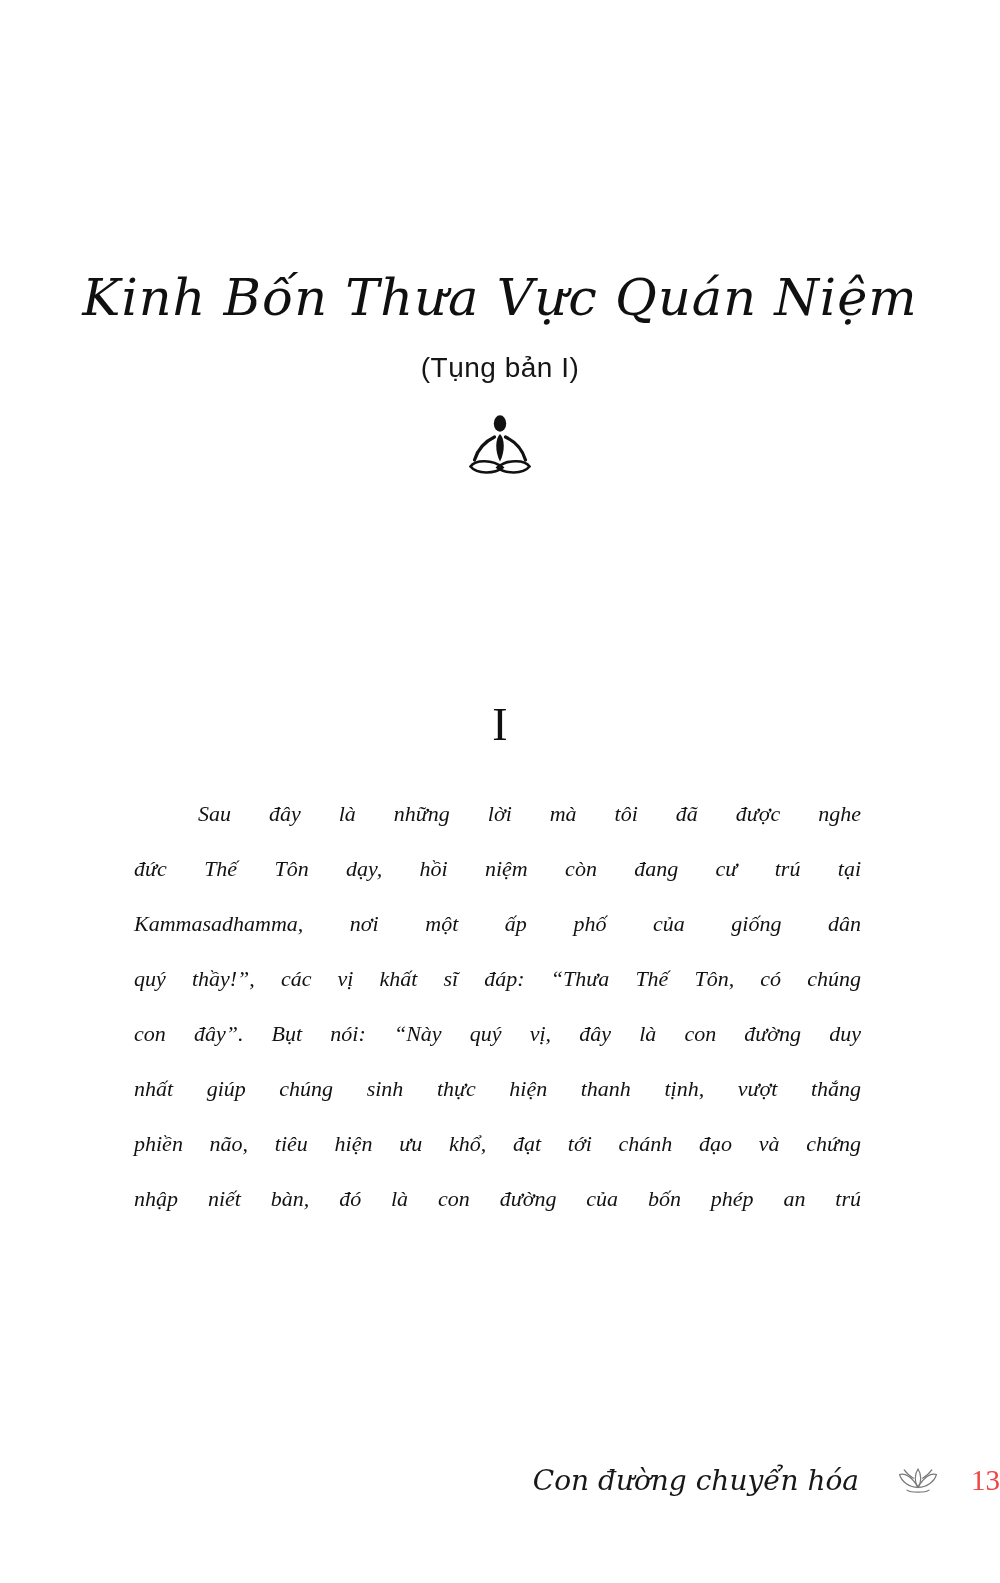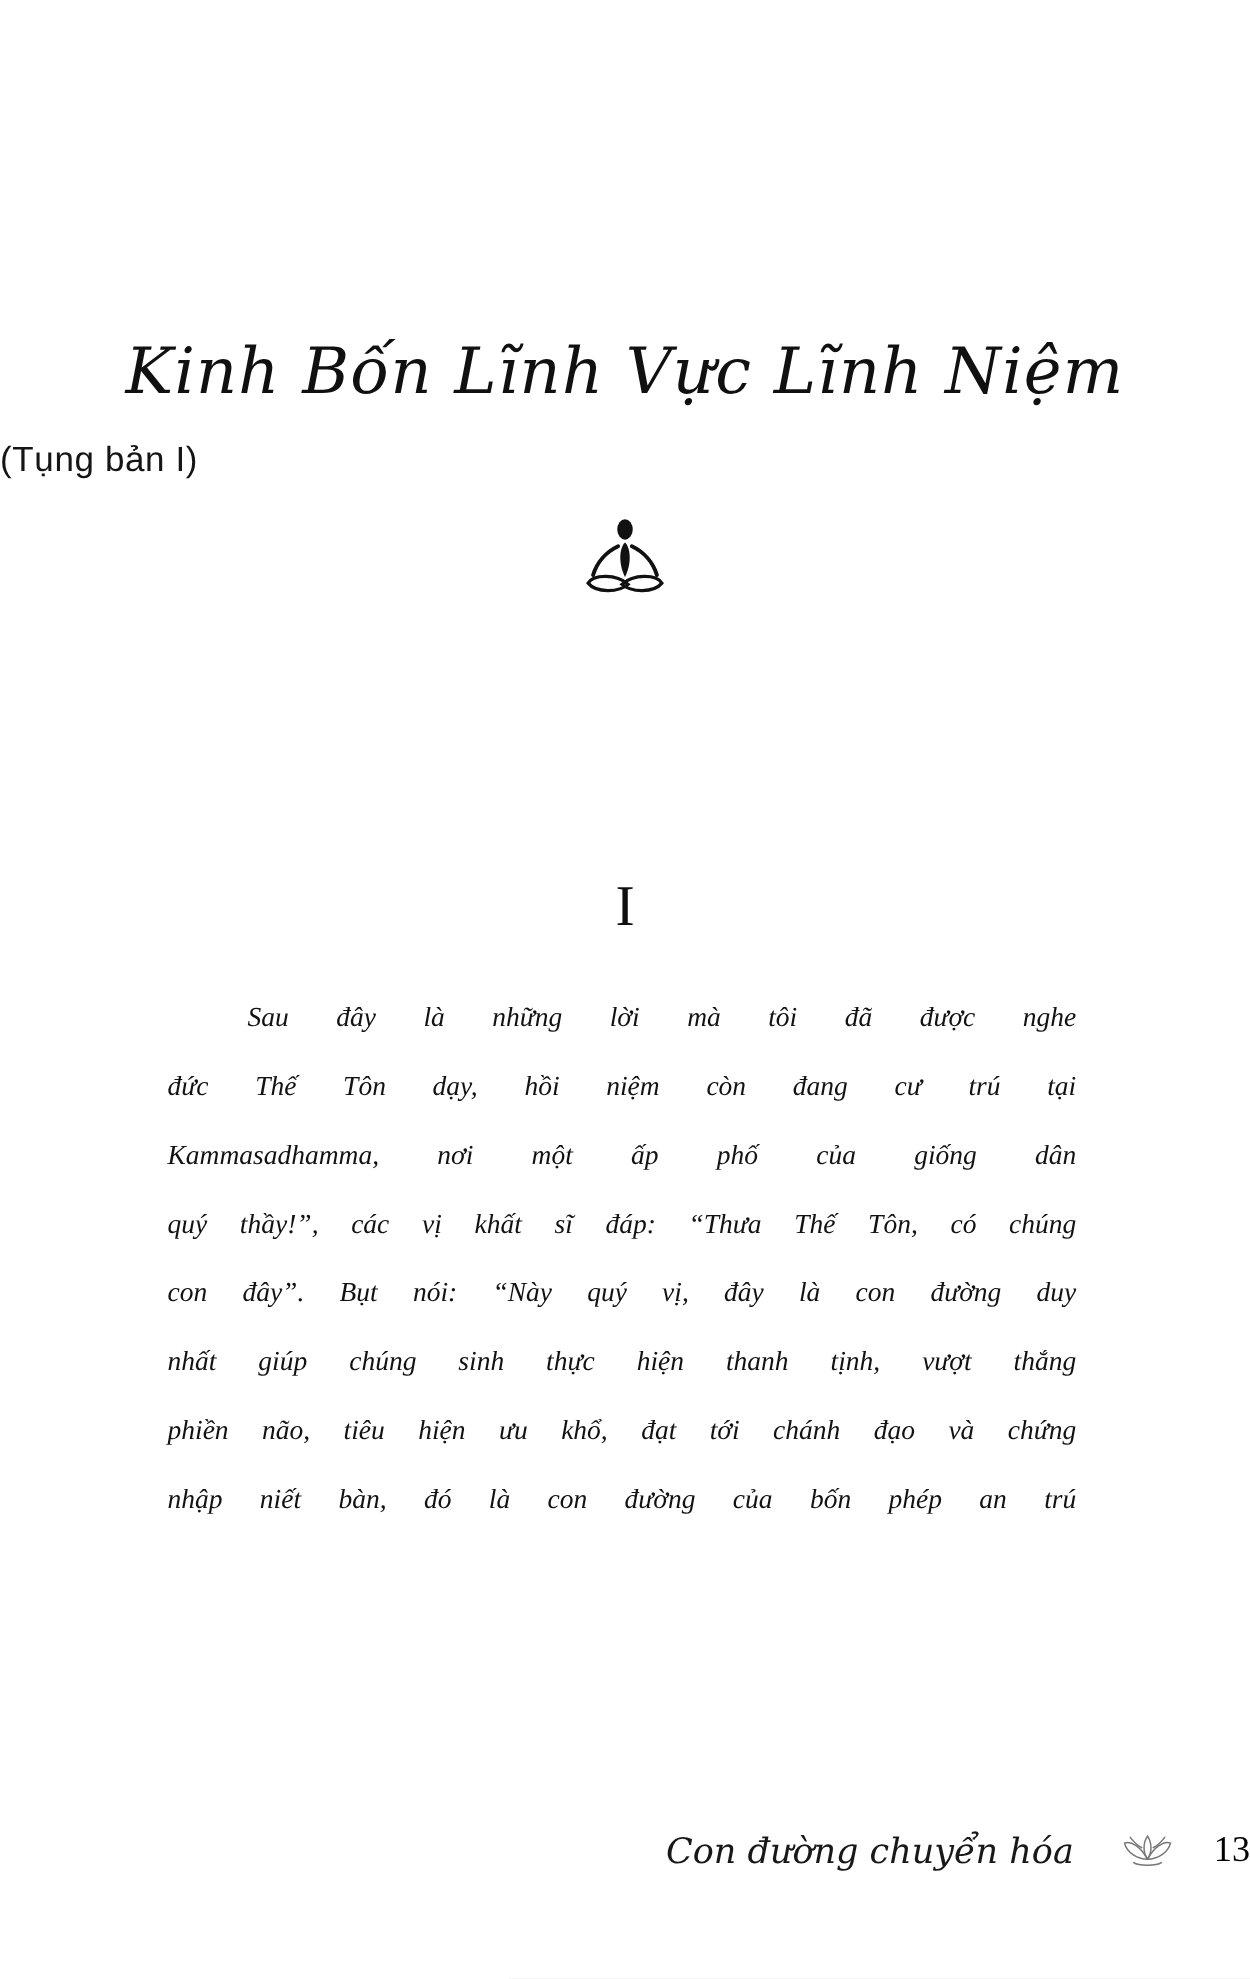--- a/index.html
+++ b/index.html
@@ -108,7 +108,7 @@
 
 <div class="page">
 
-  <div class="chapter-title">Kinh Bốn Lĩnh Vực Lĩnh Niệm</div>
+  <div class="chapter-title">Kinh Bốn Thưa Vực Quán Niệm</div>
 
   <div class="chapter-subtitle">(Tụng bản I)</div>
 

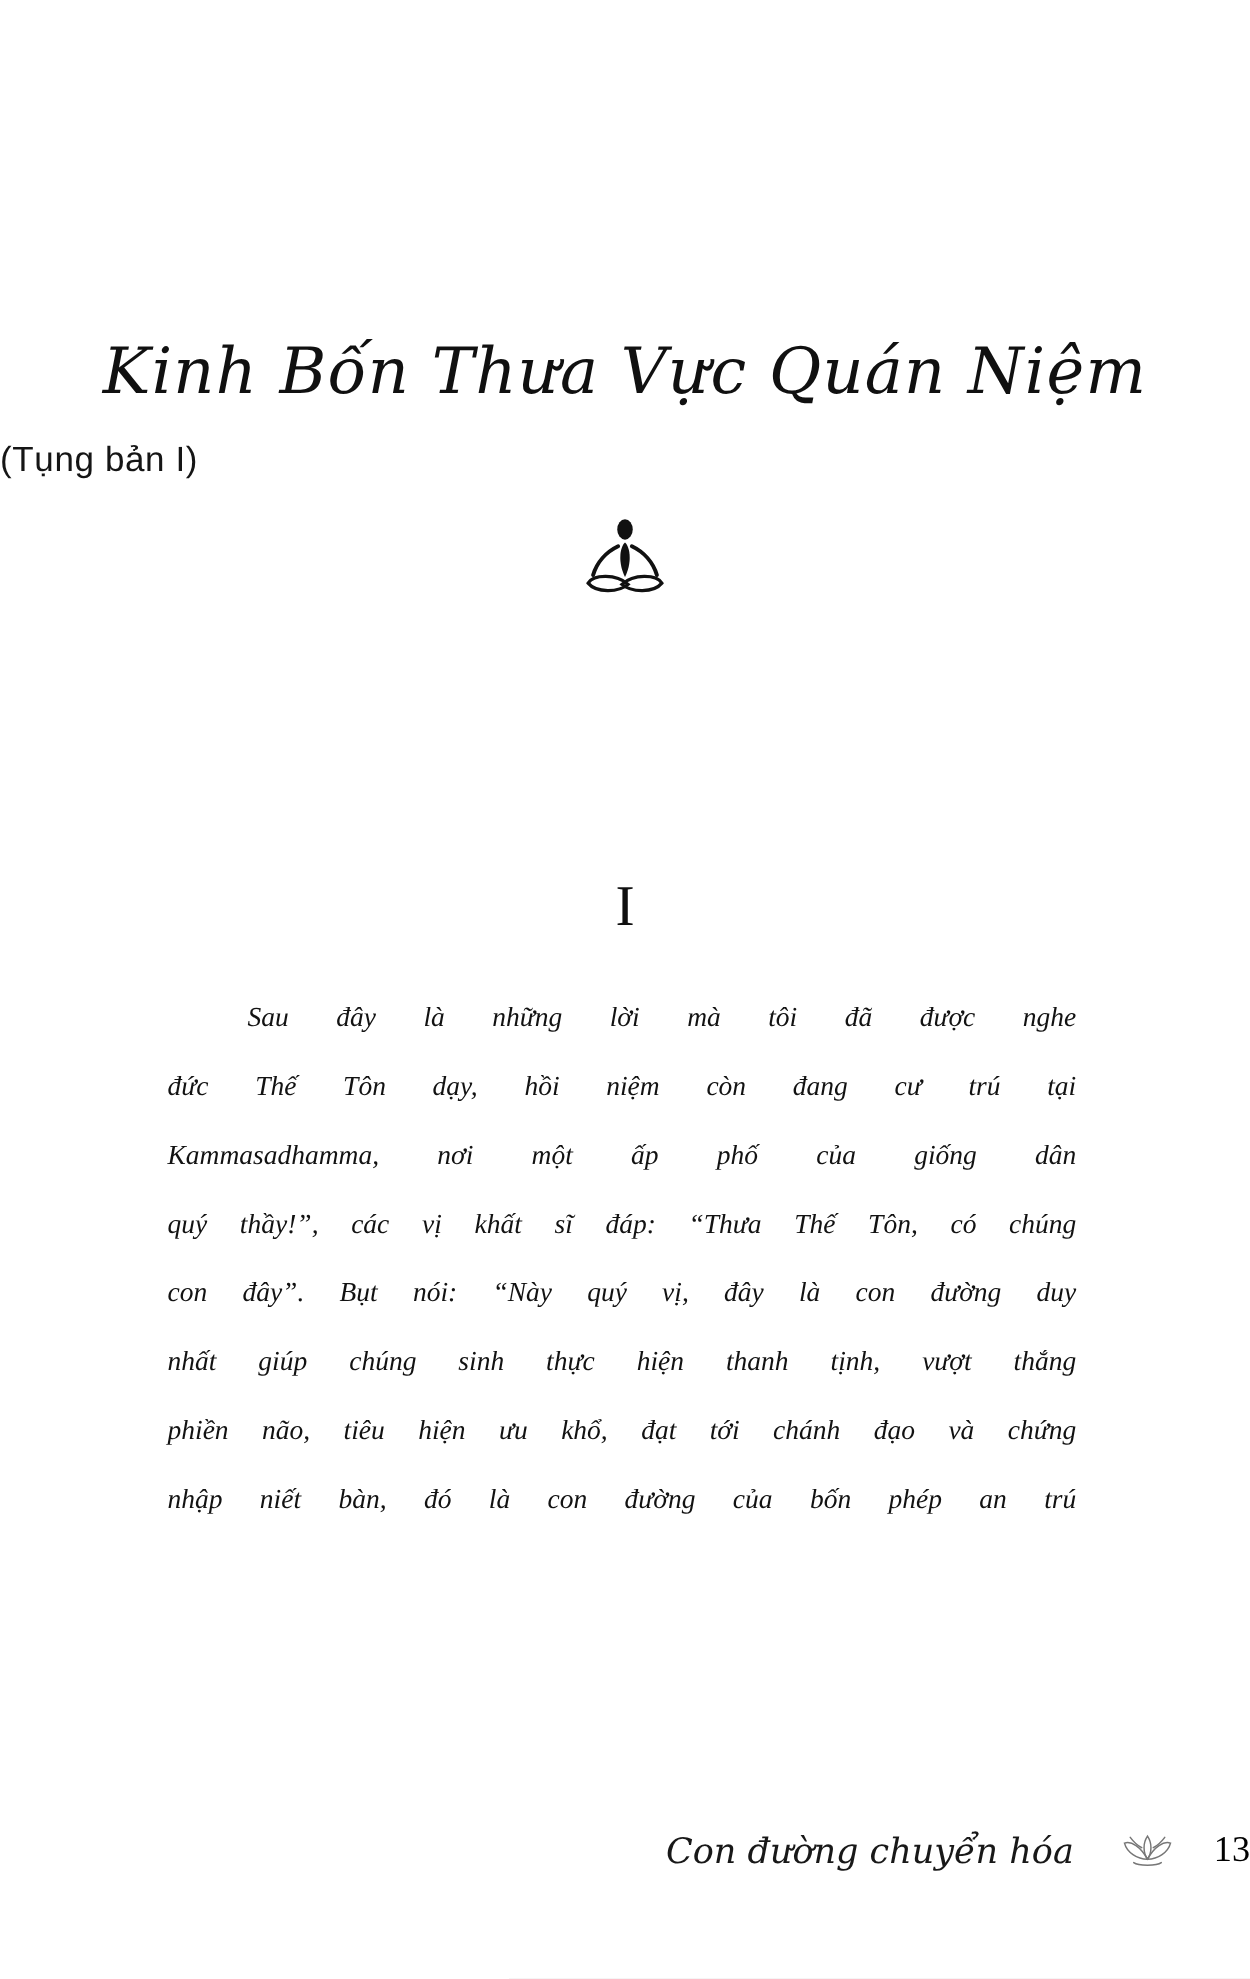--- a/index.html
+++ b/index.html
@@ -31,7 +31,7 @@
     position: absolute;
     top: 352px;
     left: 0; right: 0;
-    text-align: left;
+    text-align: center;
     font-family: "Liberation Sans", sans-serif;
     font-size: 28px;
     letter-spacing: 0.5px;

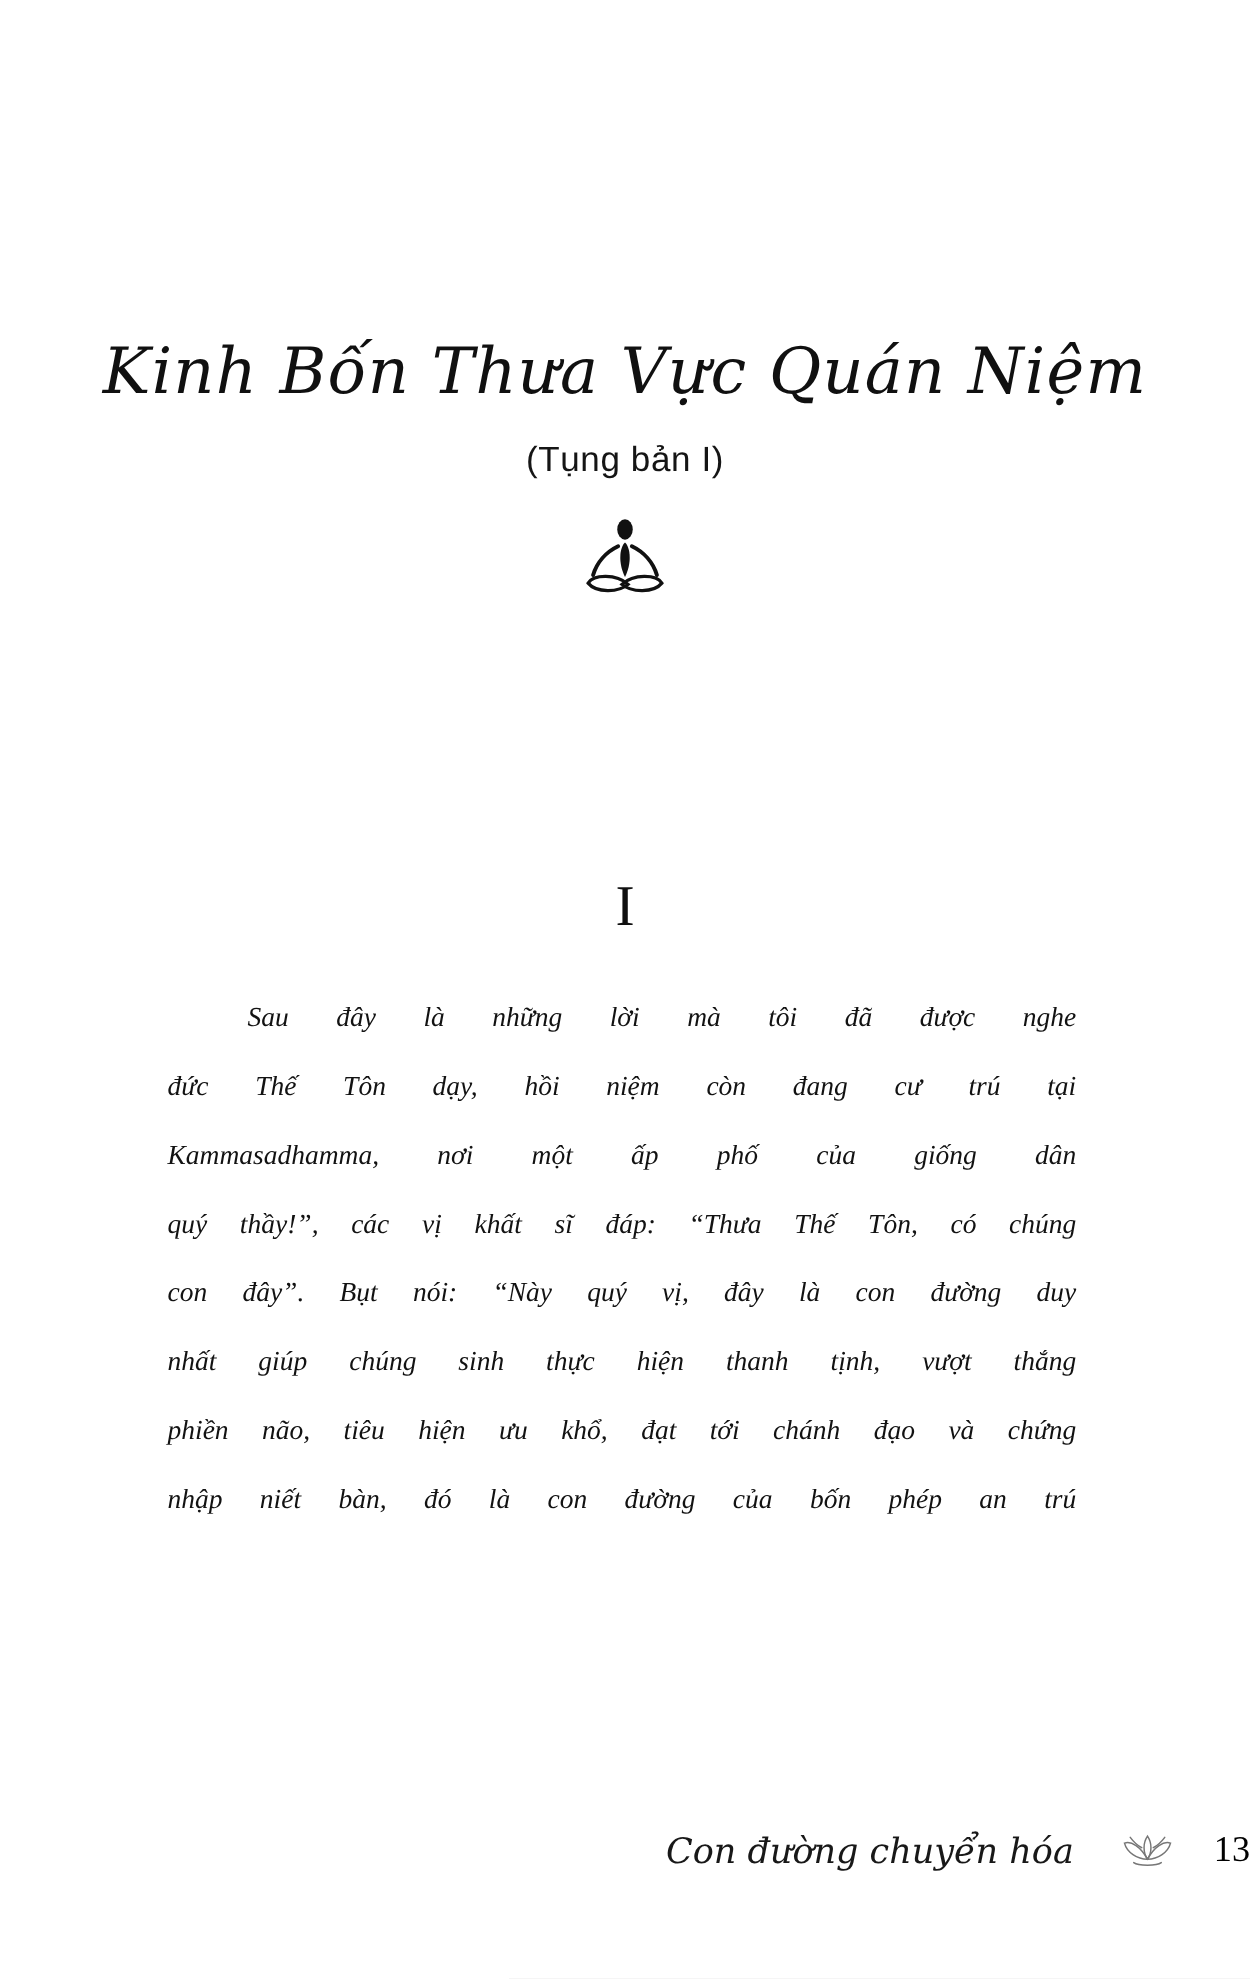--- a/index.html
+++ b/index.html
@@ -100,7 +100,7 @@
   .page-number {
     font-family: "Liberation Serif", serif;
     font-size: 29px;
-    color: #000000;
+    color: #ef4444;
   }
 </style>
 </head>

